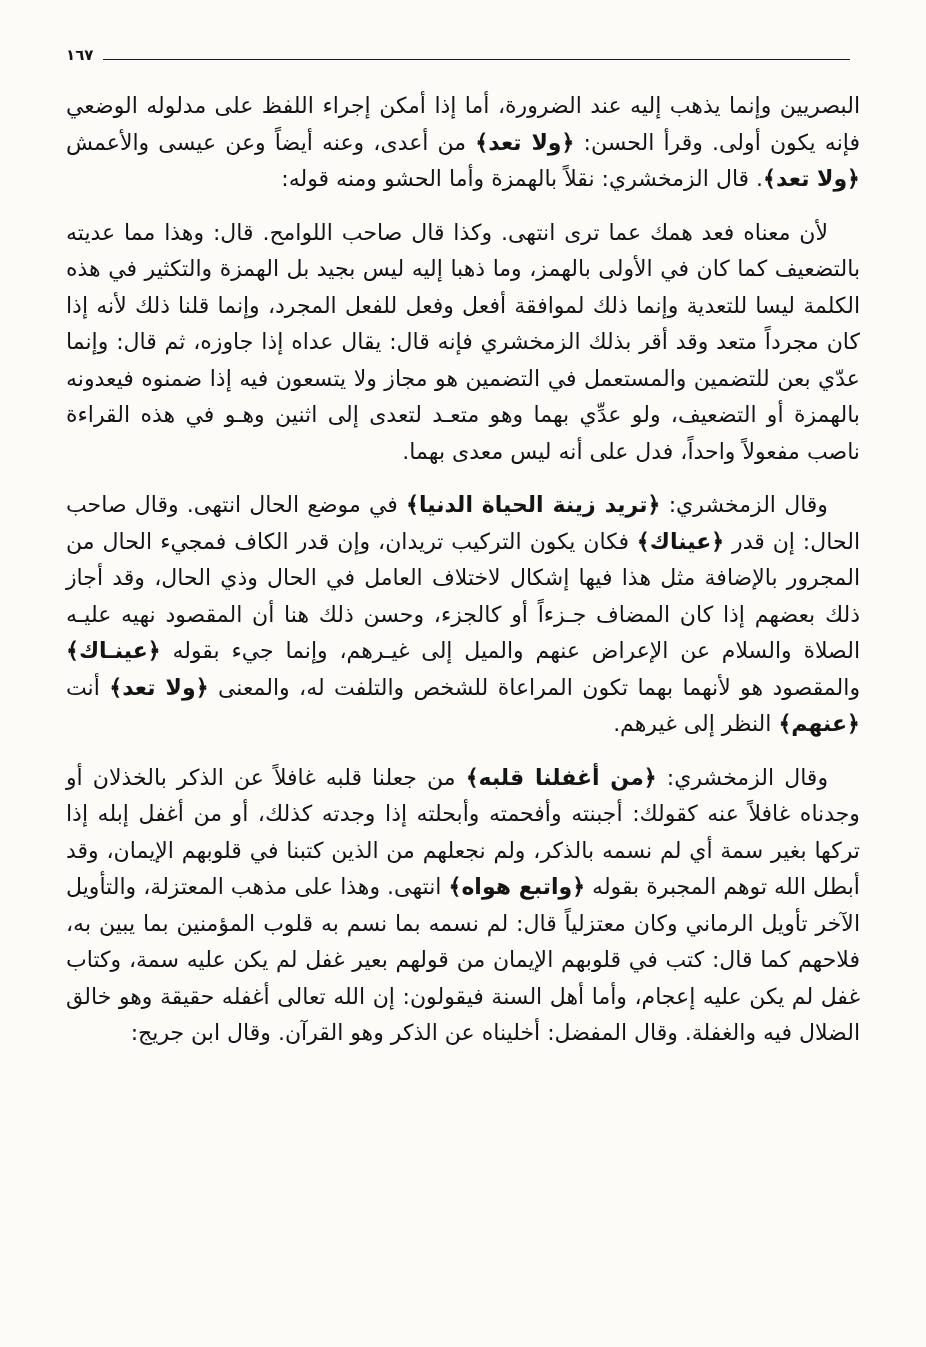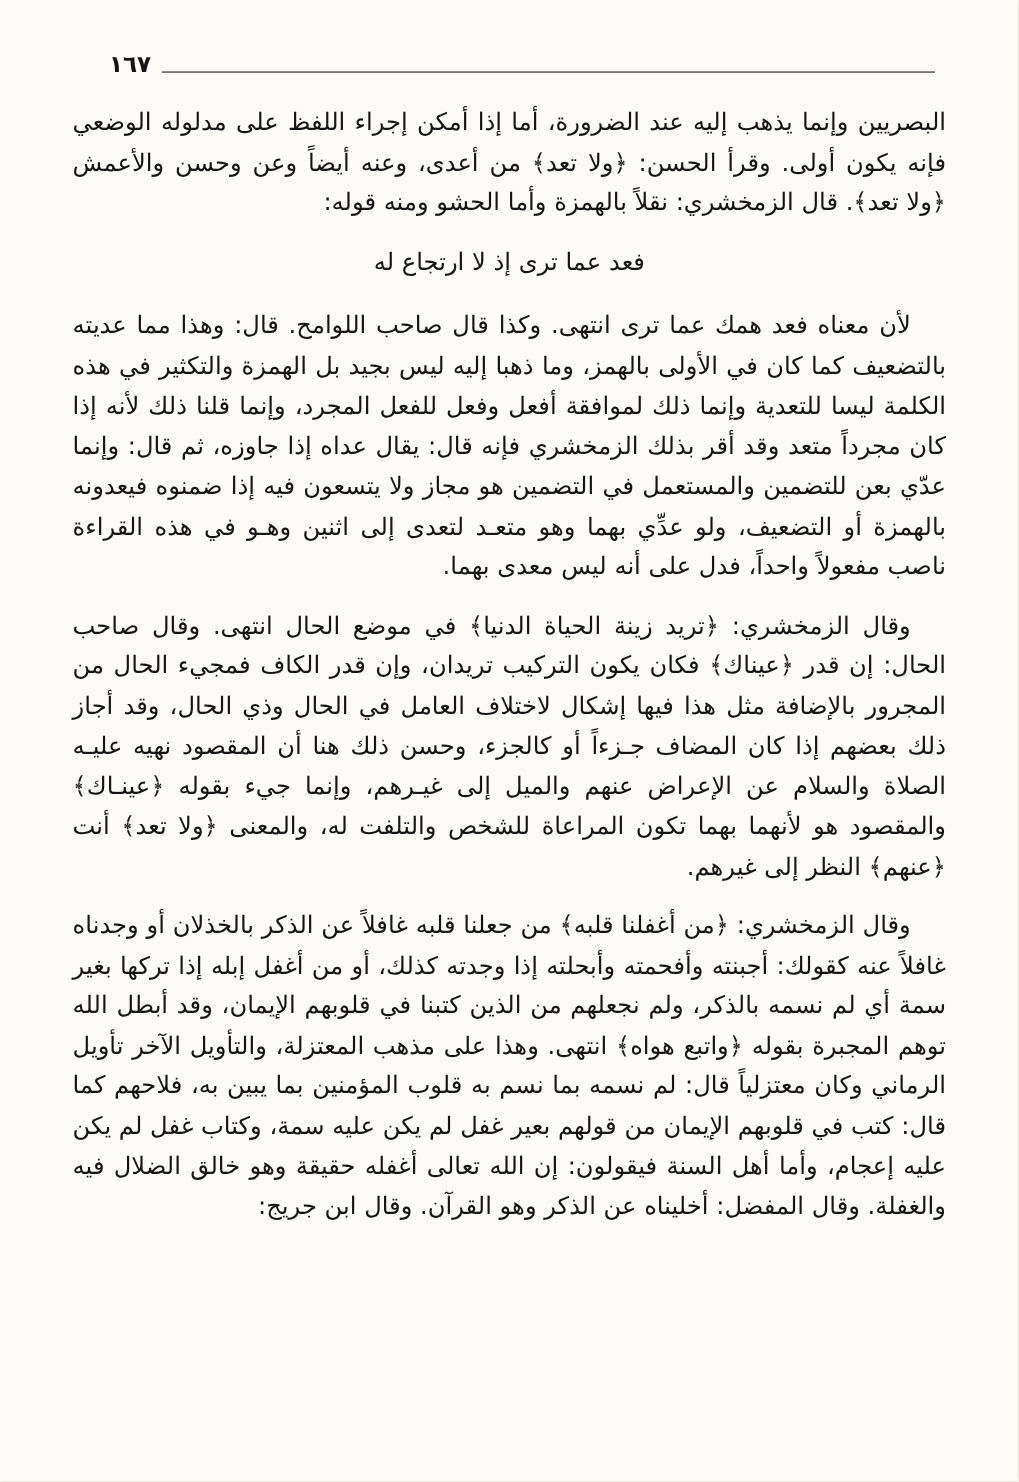--- a/index.html
+++ b/index.html
@@ -31,7 +31,7 @@
     margin: 0 10px 4px 10px;
     height: 1px;
   }
-  .page-number { white-space: nowrap; font-size: 21px; margin-left: 33px; }
+  .page-number { white-space: nowrap; font-size: 15px; }
   .page-body {
     font-size: 22px;
     line-height: 1.66;

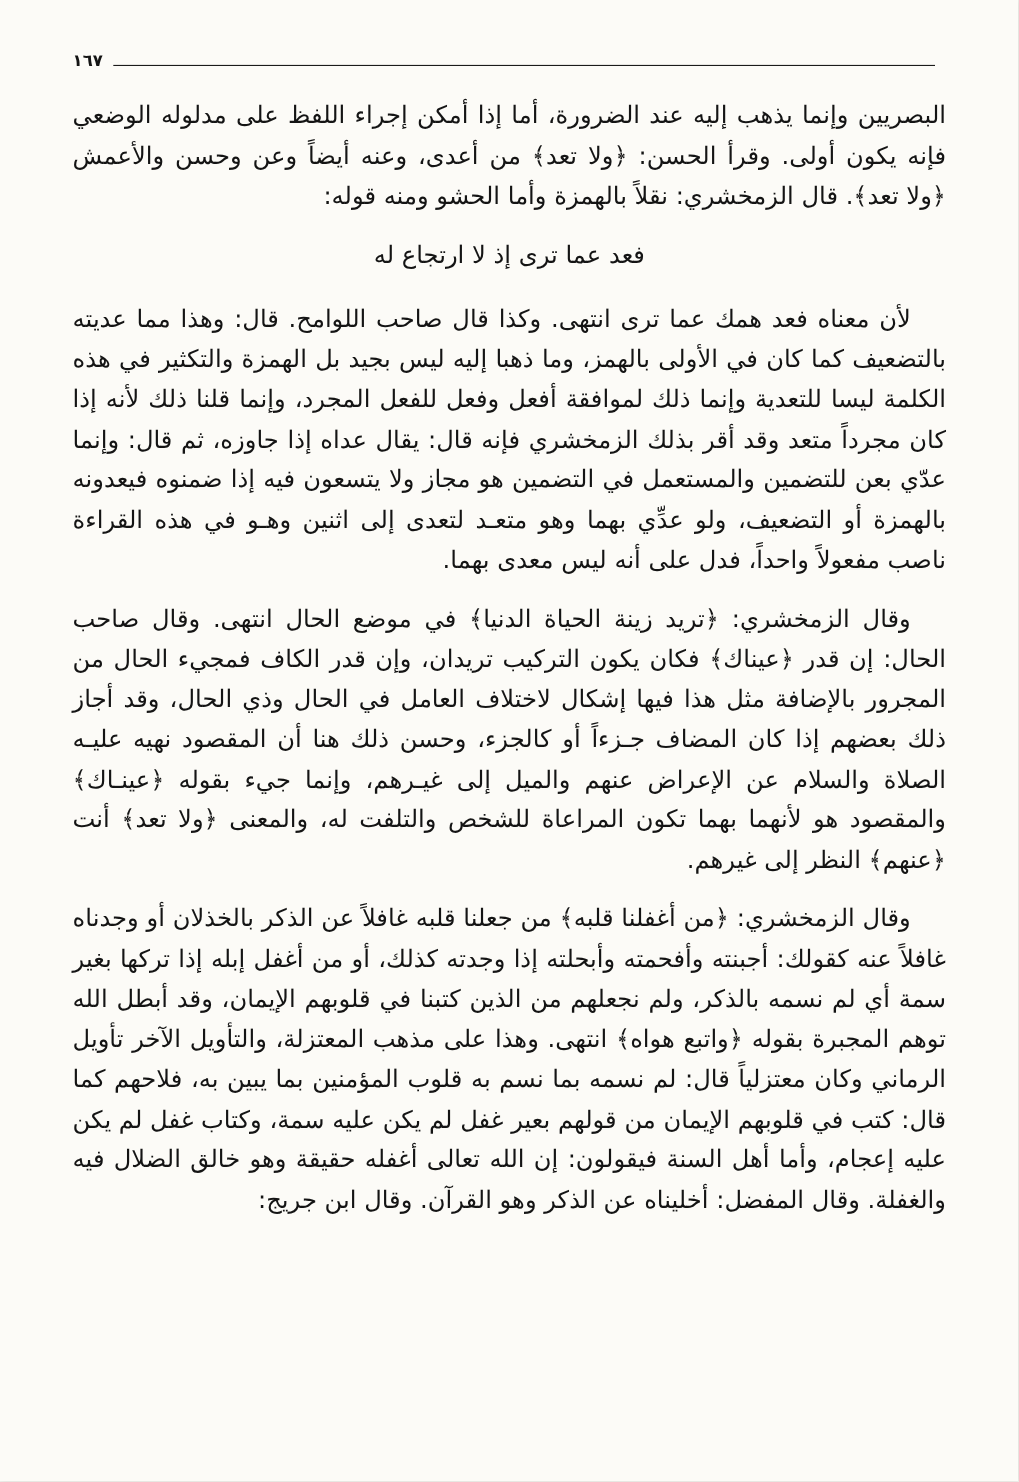--- a/index.html
+++ b/index.html
@@ -58,7 +58,7 @@
   </header>
 
   <main class="page-body">
-      <p class="para body"><span class="run">البصريين وإنما يذهب إليه عند الضرورة، أما إذا أمكن إجراء اللفظ على مدلوله الوضعي فإنه يكون أولى. وقرأ الحسن: </span><span class="run bold">﴿ولا تعد﴾</span><span class="run"> من أعدى، وعنه أيضاً وعن وحسن والأعمش </span><span class="run bold">﴿ولا تعد﴾</span><span class="run">. قال الزمخشري: نقلاً بالهمزة وأما الحشو ومنه قوله:</span></p>
+      <p class="para body"><span class="run">البصريين وإنما يذهب إليه عند الضرورة، أما إذا أمكن إجراء اللفظ على مدلوله الوضعي فإنه يكون أولى. وقرأ الحسن: </span><span class="run bold">﴿ولا تعد﴾</span><span class="run"> من أعدى، وعنه أيضاً وعن عيسى والأعمش </span><span class="run bold">﴿ولا تعد﴾</span><span class="run">. قال الزمخشري: نقلاً بالهمزة وأما الحشو ومنه قوله:</span></p>
       <p class="para verse"><span class="run">فعد عما ترى إذ لا ارتجاع له</span></p>
       <p class="para body indent"><span class="run">لأن معناه فعد همك عما ترى انتهى. وكذا قال صاحب اللوامح. قال: وهذا مما عديته بالتضعيف كما كان في الأولى بالهمز، وما ذهبا إليه ليس بجيد بل الهمزة والتكثير في هذه الكلمة ليسا للتعدية وإنما ذلك لموافقة أفعل وفعل للفعل المجرد، وإنما قلنا ذلك لأنه إذا كان مجرداً متعد وقد أقر بذلك الزمخشري فإنه قال: يقال عداه إذا جاوزه، ثم قال: وإنما عدّي بعن للتضمين والمستعمل في التضمين هو مجاز ولا يتسعون فيه إذا ضمنوه فيعدونه بالهمزة أو التضعيف، ولو عدِّي بهما وهو متعـد لتعدى إلى اثنين وهـو في هذه القراءة ناصب مفعولاً واحداً، فدل على أنه ليس معدى بهما.</span></p>
       <p class="para body indent"><span class="run">وقال الزمخشري: </span><span class="run bold">﴿تريد زينة الحياة الدنيا﴾</span><span class="run"> في موضع الحال انتهى. وقال صاحب الحال: إن قدر </span><span class="run bold">﴿عيناك﴾</span><span class="run"> فكان يكون التركيب تريدان، وإن قدر الكاف فمجيء الحال من المجرور بالإضافة مثل هذا فيها إشكال لاختلاف العامل في الحال وذي الحال، وقد أجاز ذلك بعضهم إذا كان المضاف جـزءاً أو كالجزء، وحسن ذلك هنا أن المقصود نهيه عليـه الصلاة والسلام عن الإعراض عنهم والميل إلى غيـرهم، وإنما جيء بقوله </span><span class="run bold">﴿عينـاك﴾</span><span class="run"> والمقصود هو لأنهما بهما تكون المراعاة للشخص والتلفت له، والمعنى </span><span class="run bold">﴿ولا تعد﴾</span><span class="run"> أنت </span><span class="run bold">﴿عنهم﴾</span><span class="run"> النظر إلى غيرهم.</span></p>

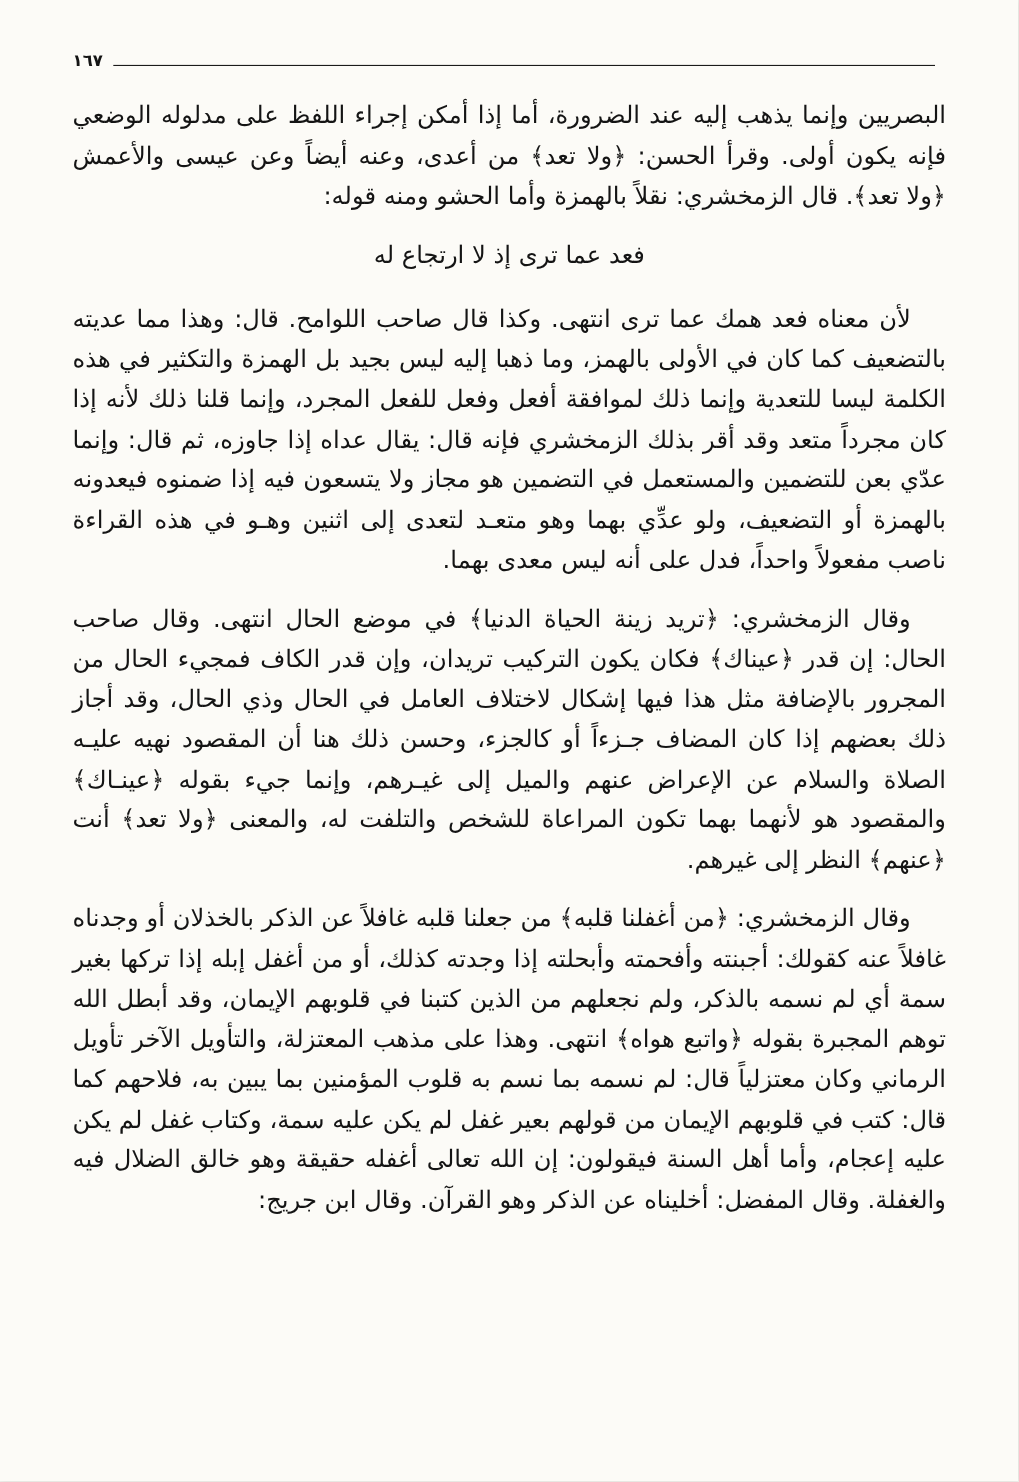--- a/index.html
+++ b/index.html
@@ -45,7 +45,7 @@
     text-indent: 0;
     margin: 12px 0 22px 0;
   }
-  .run.bold { font-weight: normal; }
+  .run.bold { font-weight: bold; }
 </style>
 </head>
 <body>

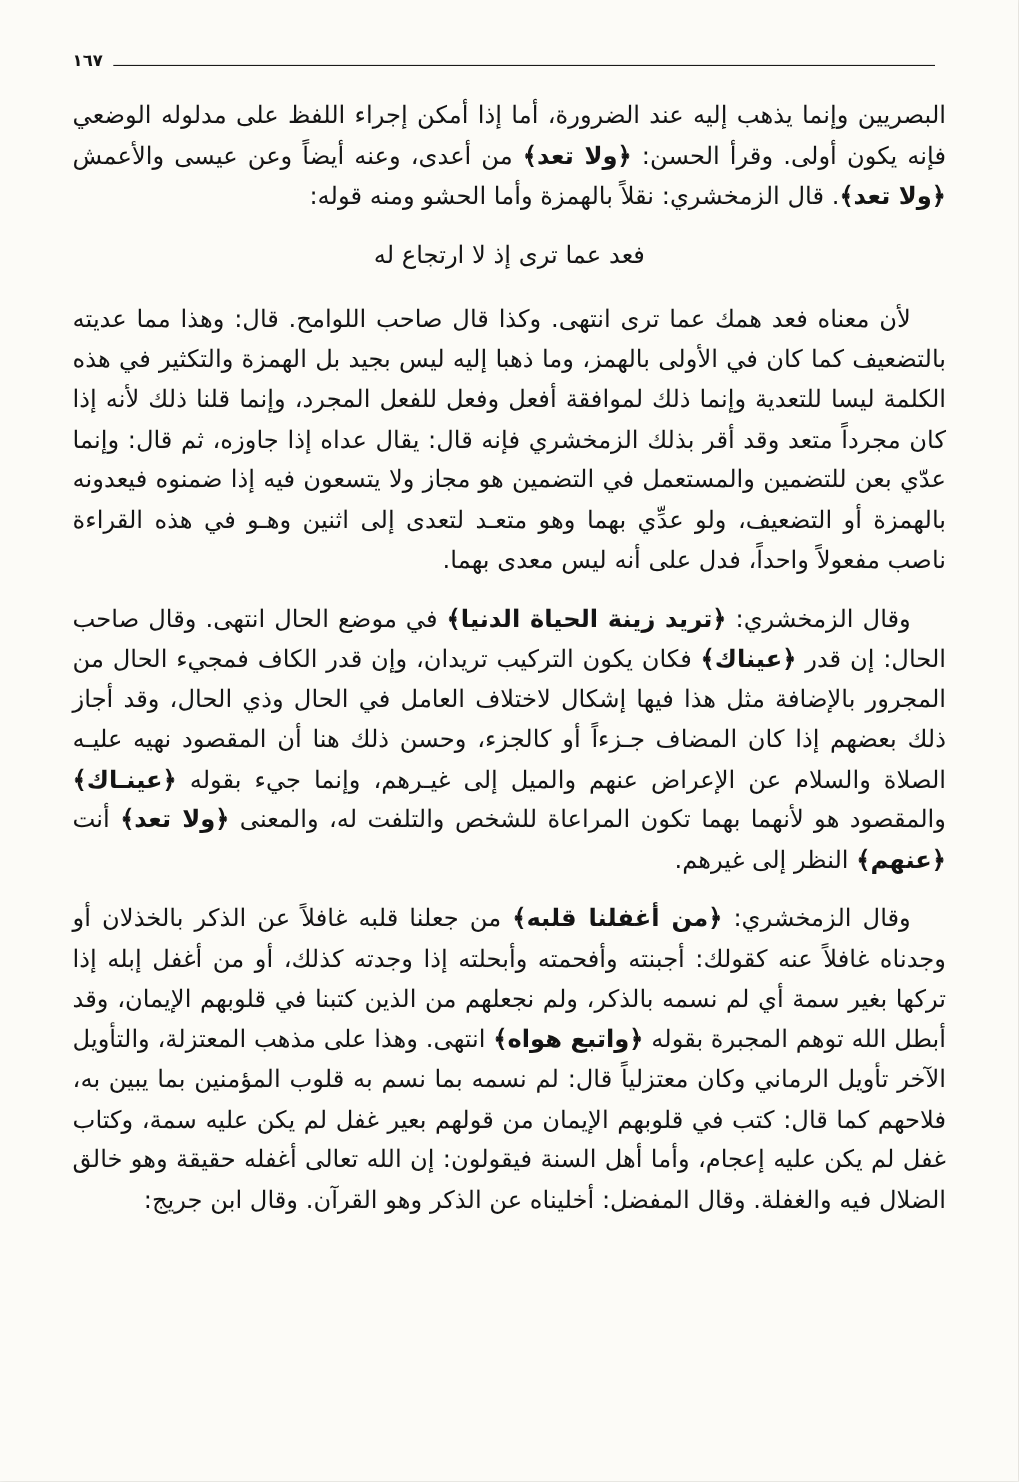--- a/index.html
+++ b/index.html
@@ -59,7 +59,6 @@
 
   <main class="page-body">
       <p class="para body"><span class="run">البصريين وإنما يذهب إليه عند الضرورة، أما إذا أمكن إجراء اللفظ على مدلوله الوضعي فإنه يكون أولى. وقرأ الحسن: </span><span class="run bold">﴿ولا تعد﴾</span><span class="run"> من أعدى، وعنه أيضاً وعن عيسى والأعمش </span><span class="run bold">﴿ولا تعد﴾</span><span class="run">. قال الزمخشري: نقلاً بالهمزة وأما الحشو ومنه قوله:</span></p>
-      <p class="para verse"><span class="run">فعد عما ترى إذ لا ارتجاع له</span></p>
       <p class="para body indent"><span class="run">لأن معناه فعد همك عما ترى انتهى. وكذا قال صاحب اللوامح. قال: وهذا مما عديته بالتضعيف كما كان في الأولى بالهمز، وما ذهبا إليه ليس بجيد بل الهمزة والتكثير في هذه الكلمة ليسا للتعدية وإنما ذلك لموافقة أفعل وفعل للفعل المجرد، وإنما قلنا ذلك لأنه إذا كان مجرداً متعد وقد أقر بذلك الزمخشري فإنه قال: يقال عداه إذا جاوزه، ثم قال: وإنما عدّي بعن للتضمين والمستعمل في التضمين هو مجاز ولا يتسعون فيه إذا ضمنوه فيعدونه بالهمزة أو التضعيف، ولو عدِّي بهما وهو متعـد لتعدى إلى اثنين وهـو في هذه القراءة ناصب مفعولاً واحداً، فدل على أنه ليس معدى بهما.</span></p>
       <p class="para body indent"><span class="run">وقال الزمخشري: </span><span class="run bold">﴿تريد زينة الحياة الدنيا﴾</span><span class="run"> في موضع الحال انتهى. وقال صاحب الحال: إن قدر </span><span class="run bold">﴿عيناك﴾</span><span class="run"> فكان يكون التركيب تريدان، وإن قدر الكاف فمجيء الحال من المجرور بالإضافة مثل هذا فيها إشكال لاختلاف العامل في الحال وذي الحال، وقد أجاز ذلك بعضهم إذا كان المضاف جـزءاً أو كالجزء، وحسن ذلك هنا أن المقصود نهيه عليـه الصلاة والسلام عن الإعراض عنهم والميل إلى غيـرهم، وإنما جيء بقوله </span><span class="run bold">﴿عينـاك﴾</span><span class="run"> والمقصود هو لأنهما بهما تكون المراعاة للشخص والتلفت له، والمعنى </span><span class="run bold">﴿ولا تعد﴾</span><span class="run"> أنت </span><span class="run bold">﴿عنهم﴾</span><span class="run"> النظر إلى غيرهم.</span></p>
       <p class="para body indent"><span class="run">وقال الزمخشري: </span><span class="run bold">﴿من أغفلنا قلبه﴾</span><span class="run"> من جعلنا قلبه غافلاً عن الذكر بالخذلان أو وجدناه غافلاً عنه كقولك: أجبنته وأفحمته وأبحلته إذا وجدته كذلك، أو من أغفل إبله إذا تركها بغير سمة أي لم نسمه بالذكر، ولم نجعلهم من الذين كتبنا في قلوبهم الإيمان، وقد أبطل الله توهم المجبرة بقوله </span><span class="run bold">﴿واتبع هواه﴾</span><span class="run"> انتهى. وهذا على مذهب المعتزلة، والتأويل الآخر تأويل الرماني وكان معتزلياً قال: لم نسمه بما نسم به قلوب المؤمنين بما يبين به، فلاحهم كما قال: كتب في قلوبهم الإيمان من قولهم بعير غفل لم يكن عليه سمة، وكتاب غفل لم يكن عليه إعجام، وأما أهل السنة فيقولون: إن الله تعالى أغفله حقيقة وهو خالق الضلال فيه والغفلة. وقال المفضل: أخليناه عن الذكر وهو القرآن. وقال ابن جريج:</span></p>

